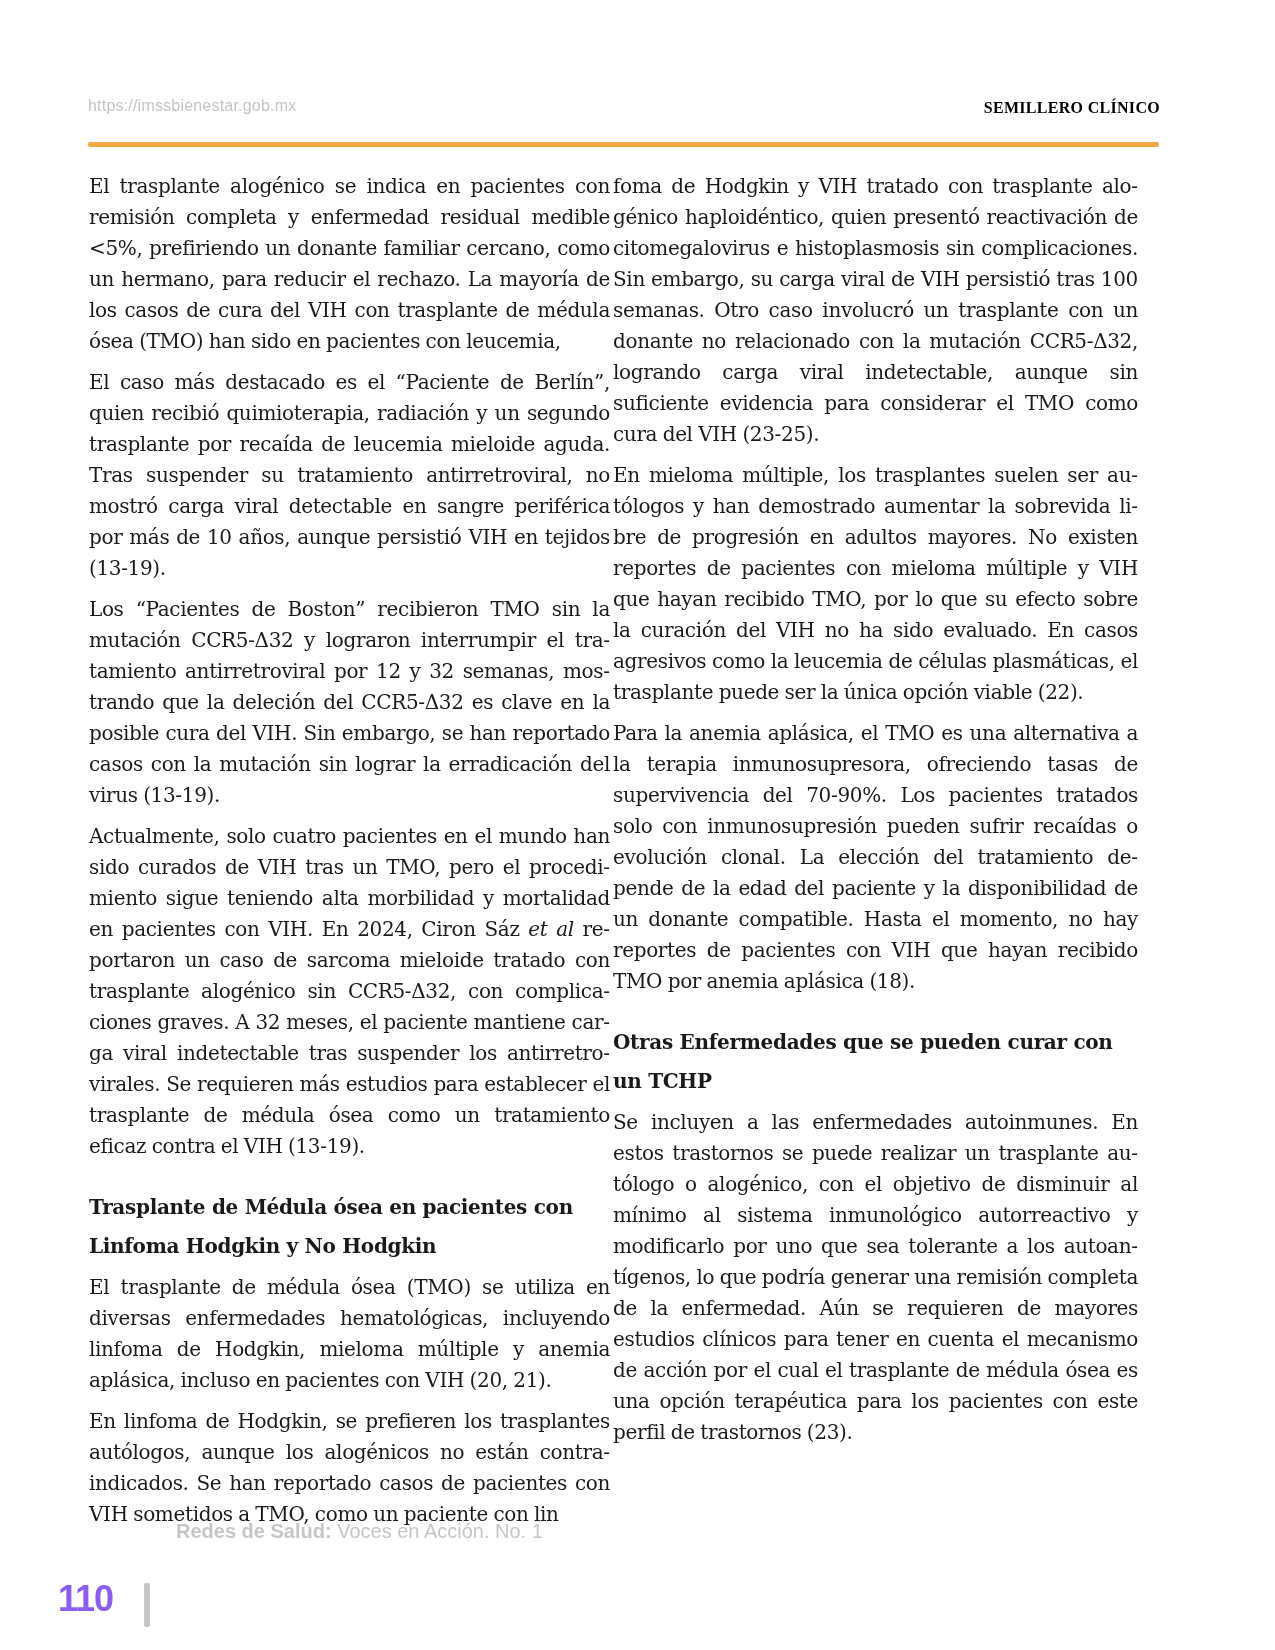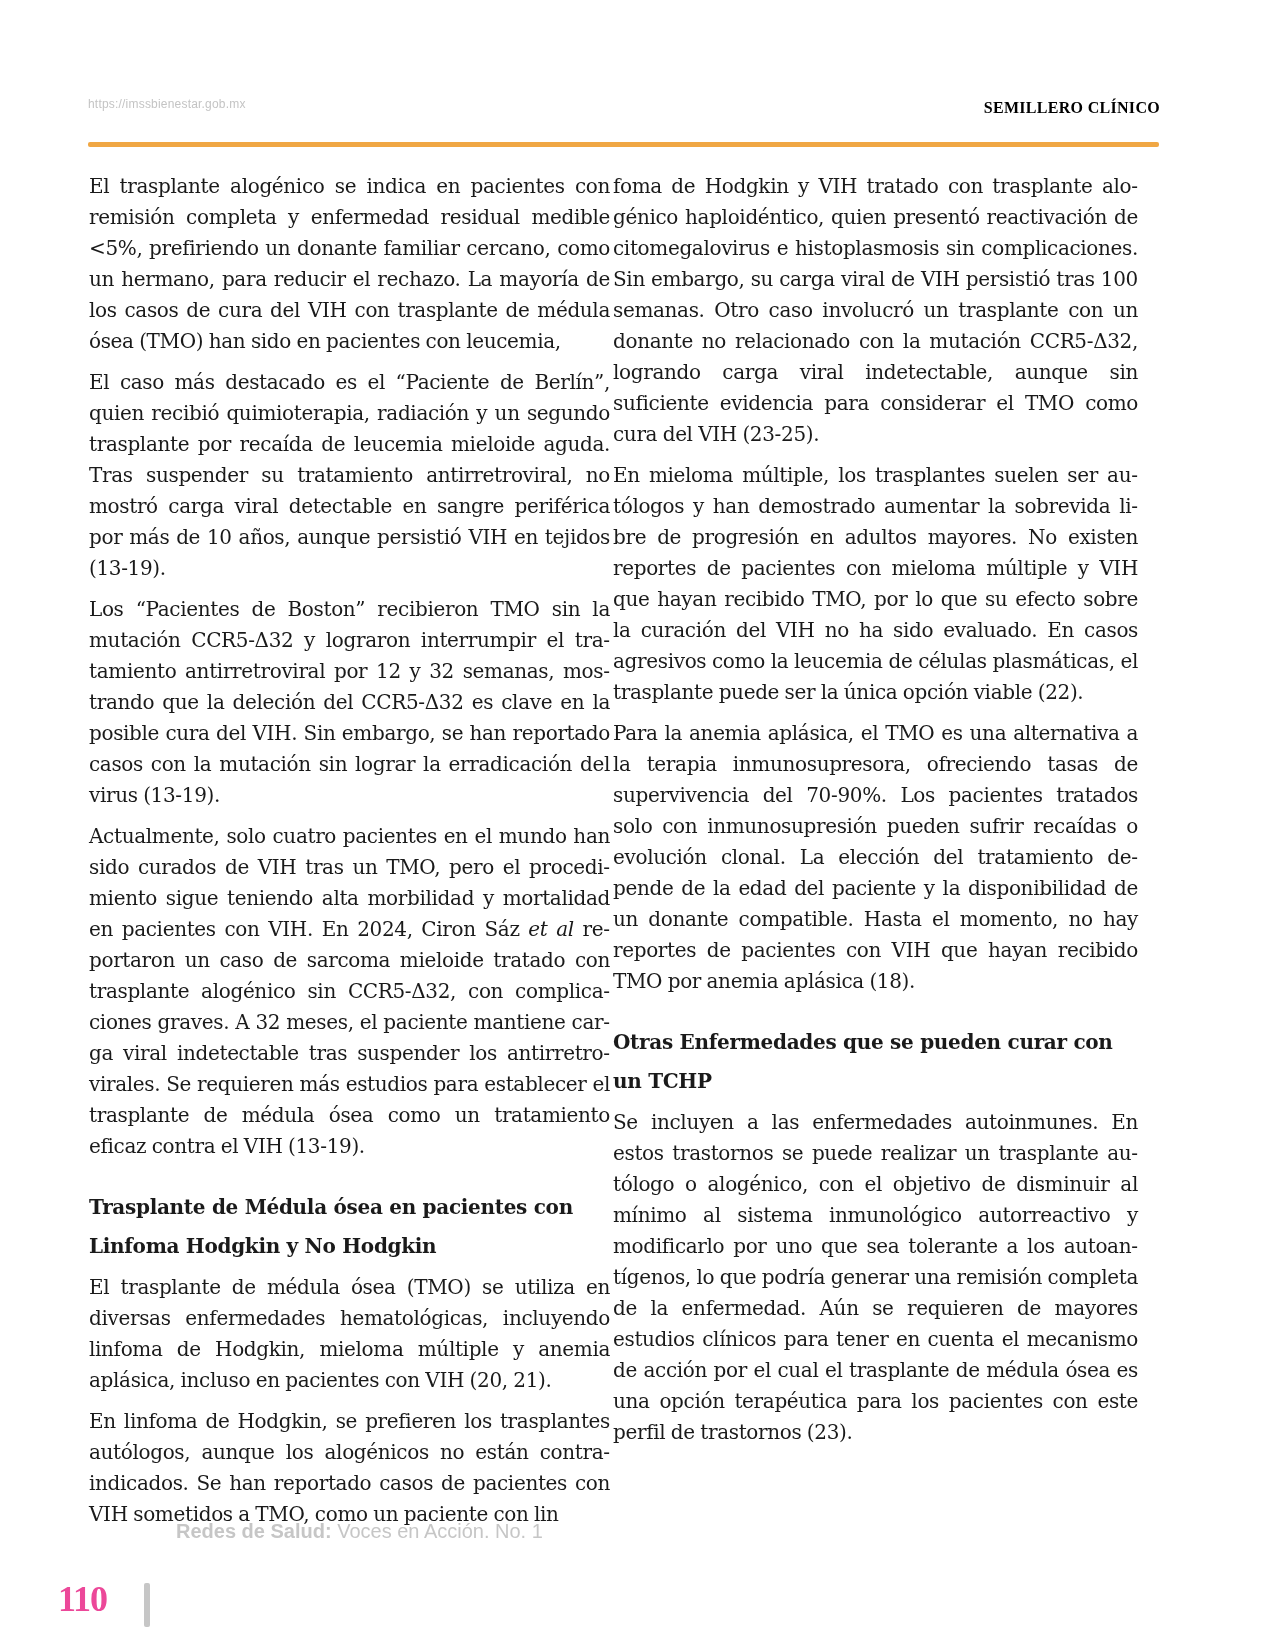--- a/index.html
+++ b/index.html
@@ -20,7 +20,7 @@
       left: 88px;
       top: 97px;
       font-family: "Liberation Sans", "DejaVu Sans", sans-serif;
-      font-size: 12px;
+      font-size: 16px;
       color: #c4c4c4;
       letter-spacing: 0.2px;
     }

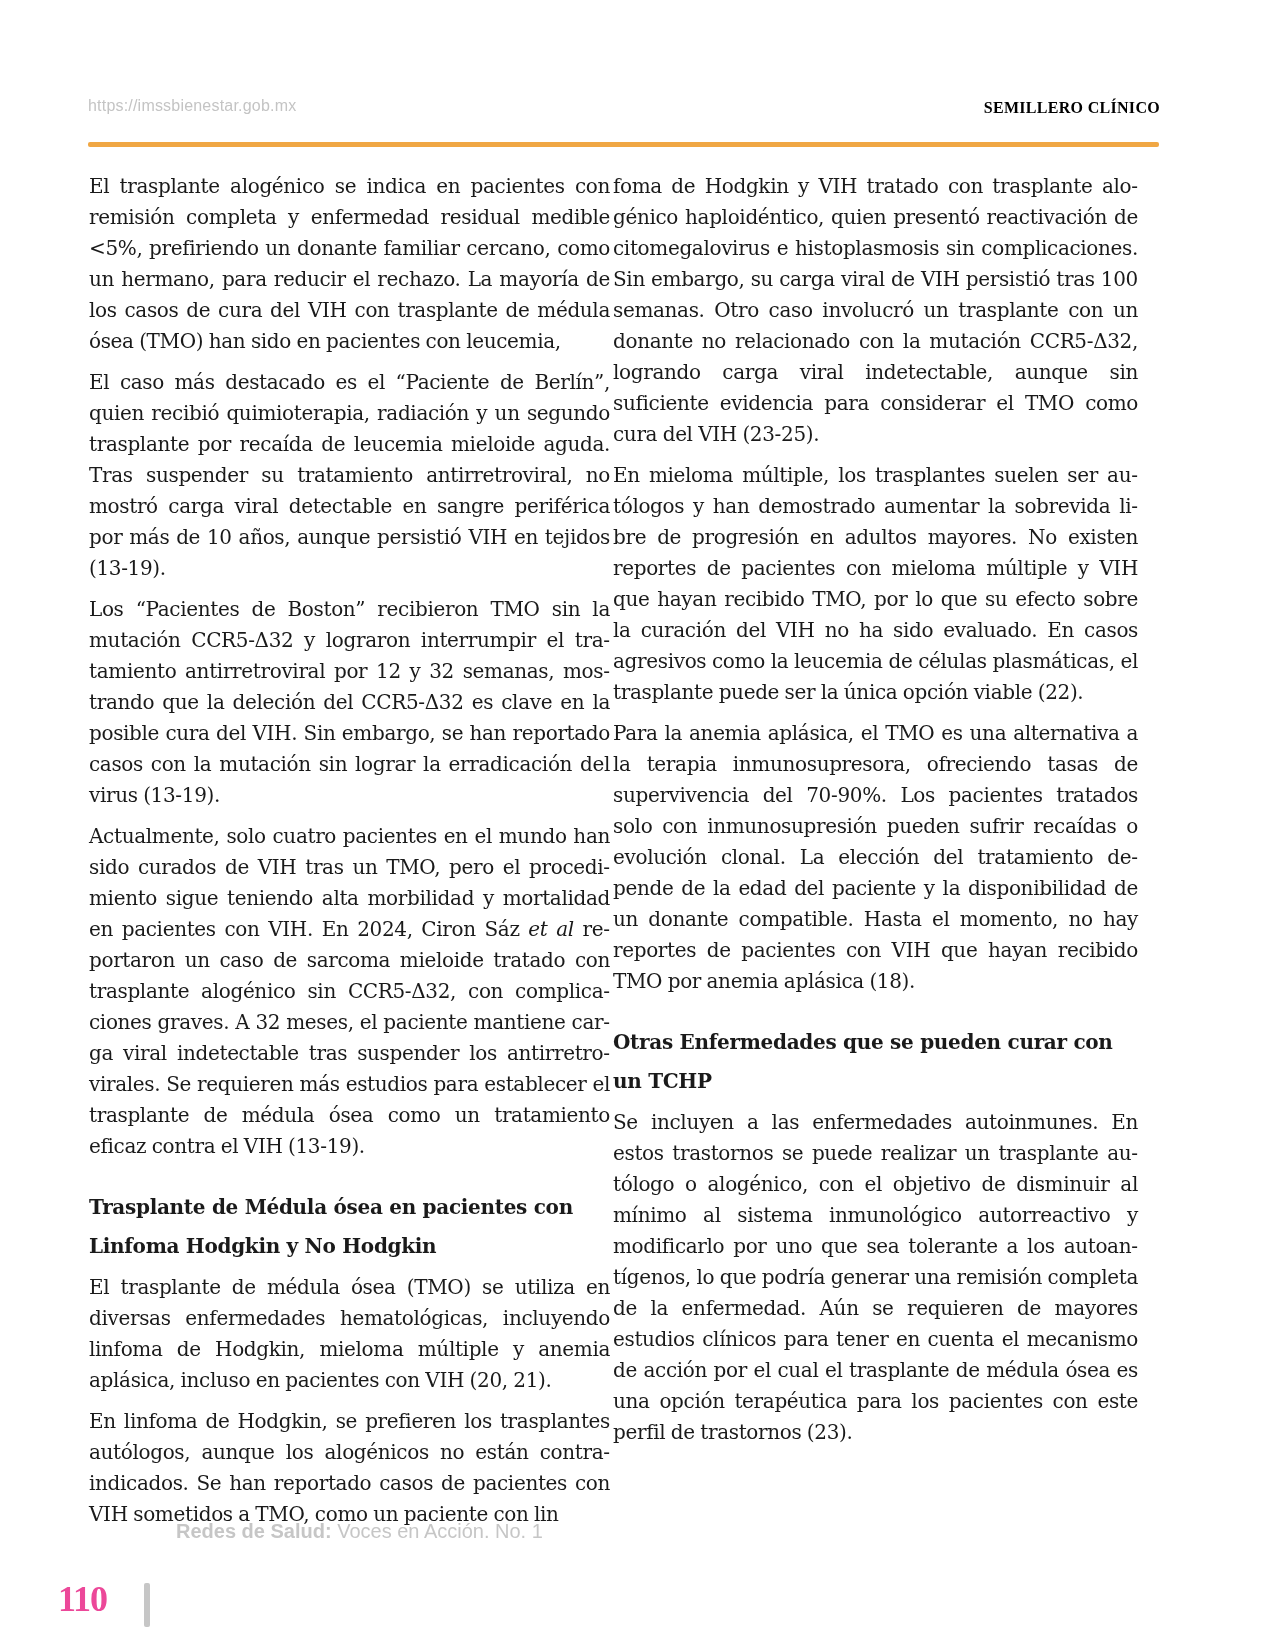--- a/index.html
+++ b/index.html
@@ -76,10 +76,10 @@
       position: absolute;
       left: 58px;
       top: 1578px;
-      font-family: Liberation Serif, serif;
+      font-family: Liberation Sans, sans-serif;
       font-weight: bold;
       font-size: 36px;
-      color: #ec4899;
+      color: #8b5cf6;
       letter-spacing: -1px;
     }
     .footer-bar {

